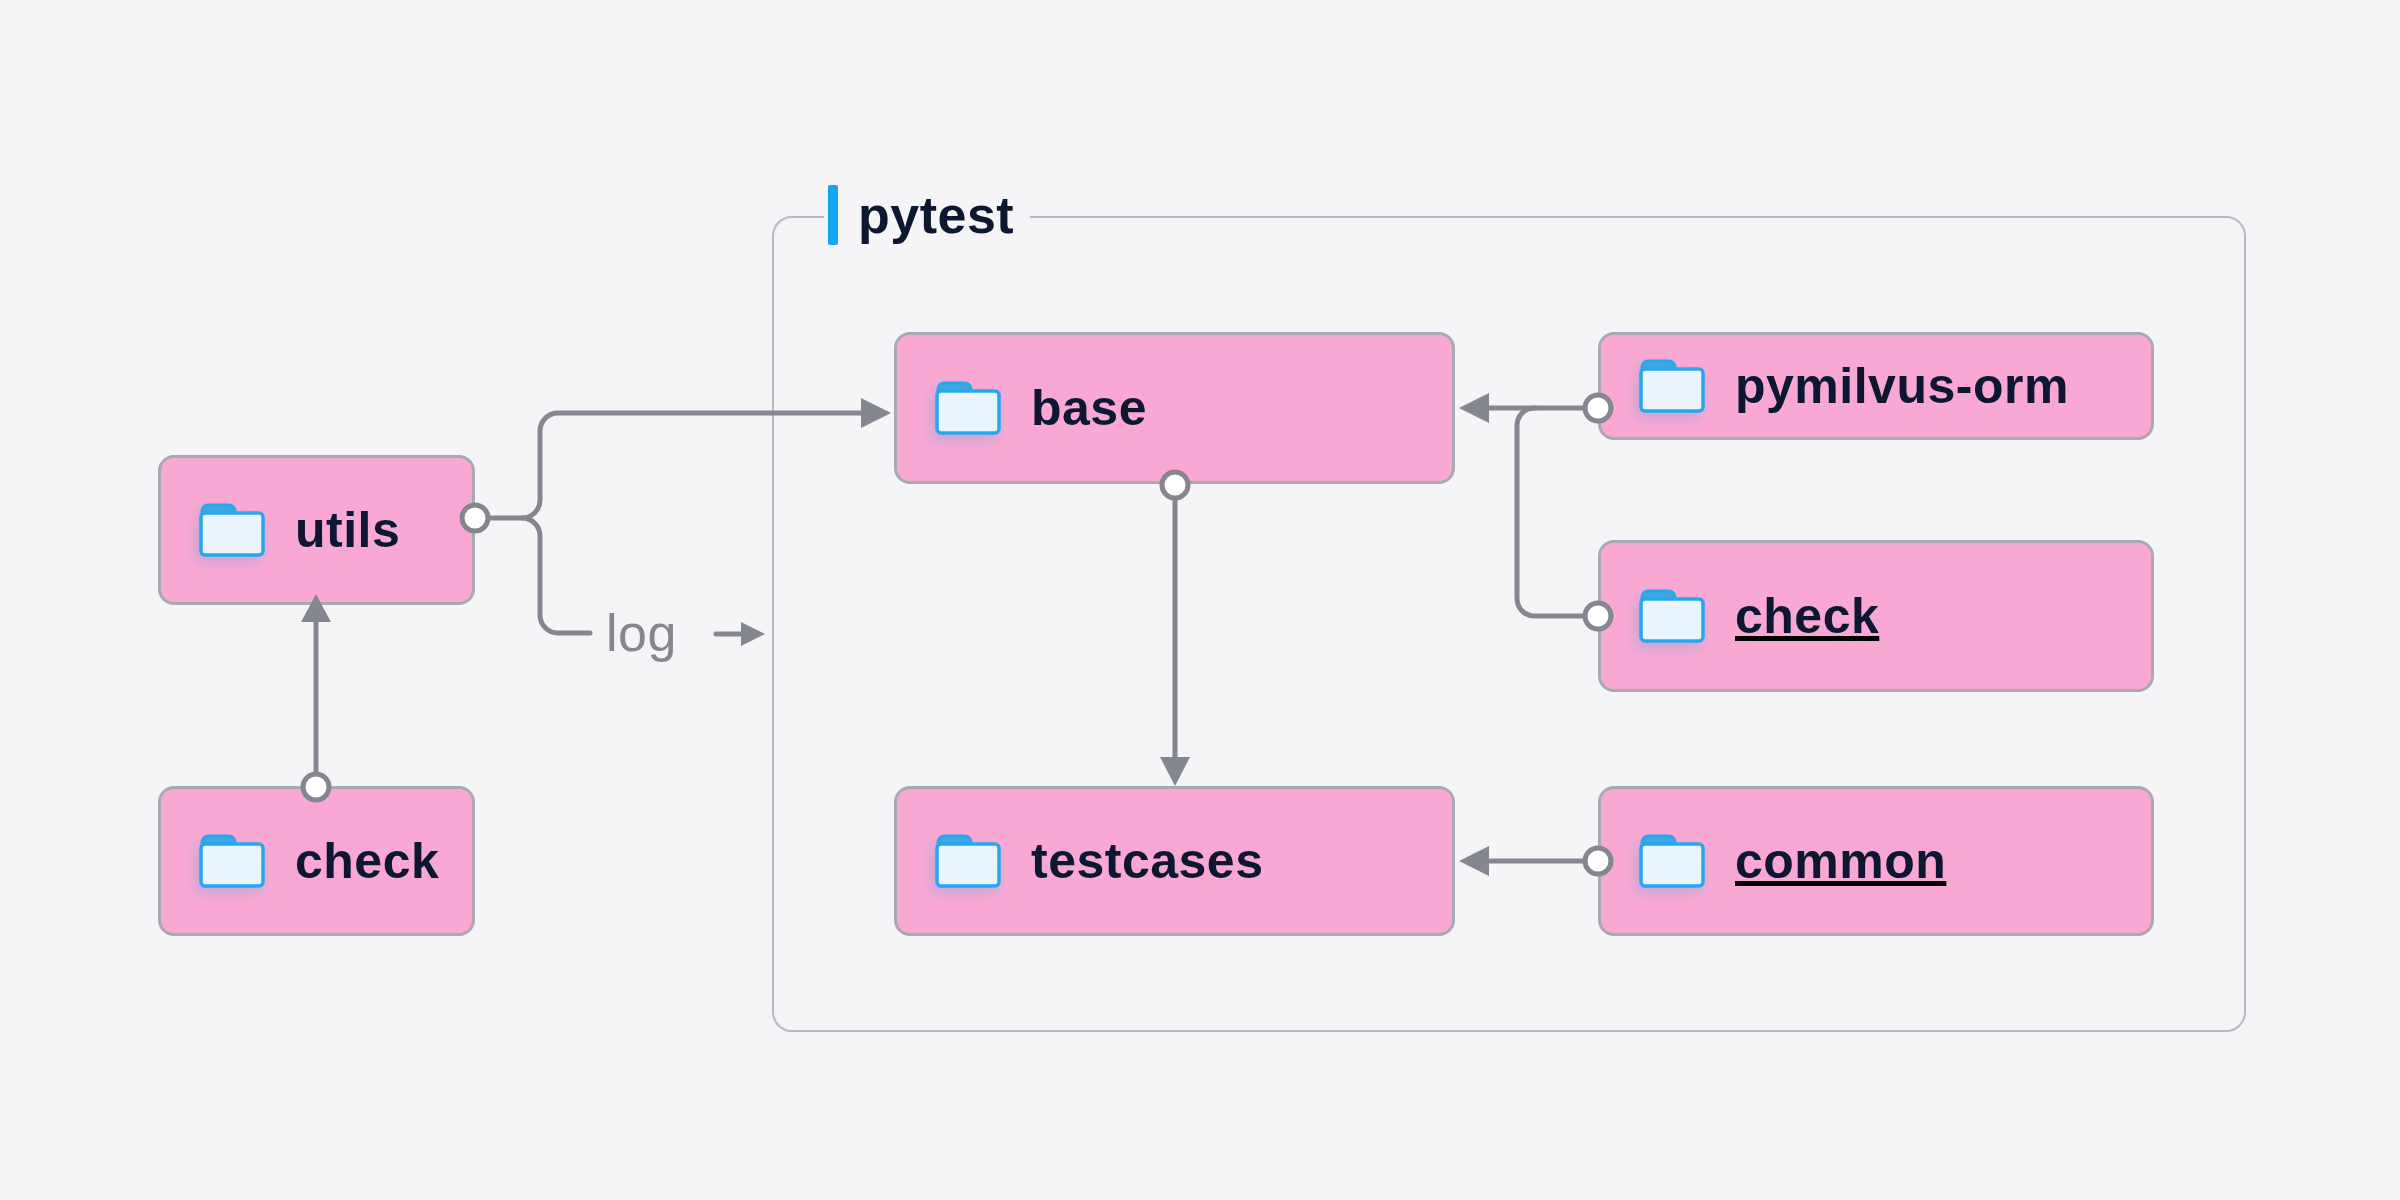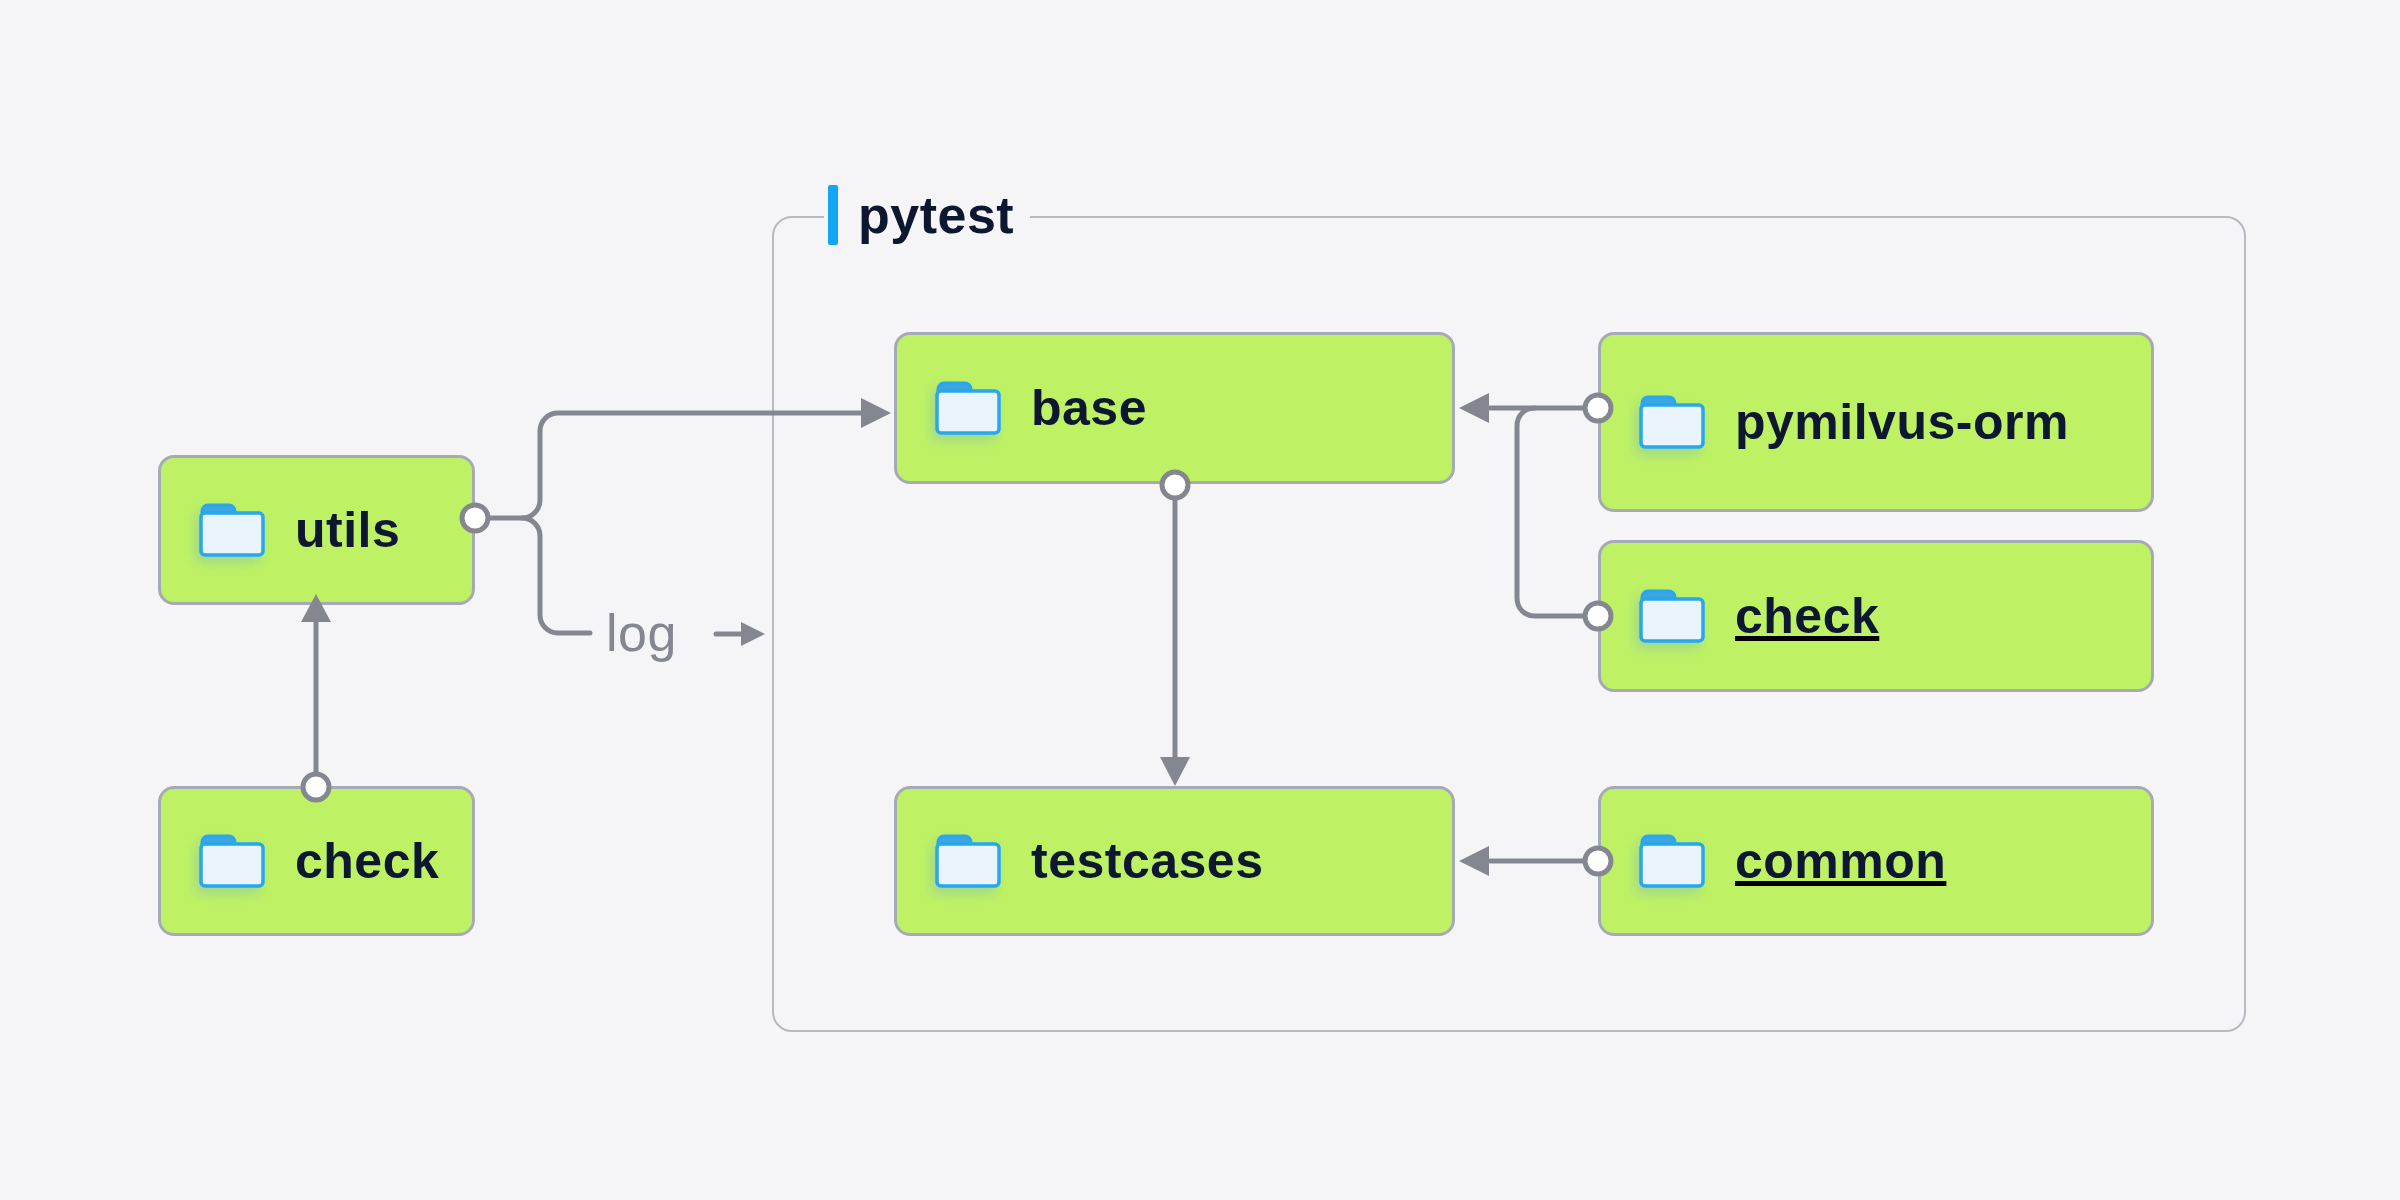--- a/index.html
+++ b/index.html
@@ -54,7 +54,7 @@
   
   .node {
     position: absolute;
-    background: #bef264;
+    background: #f9a8d4;
     border: 3px solid #a6aab4;
     border-radius: 16px;
     box-sizing: border-box;

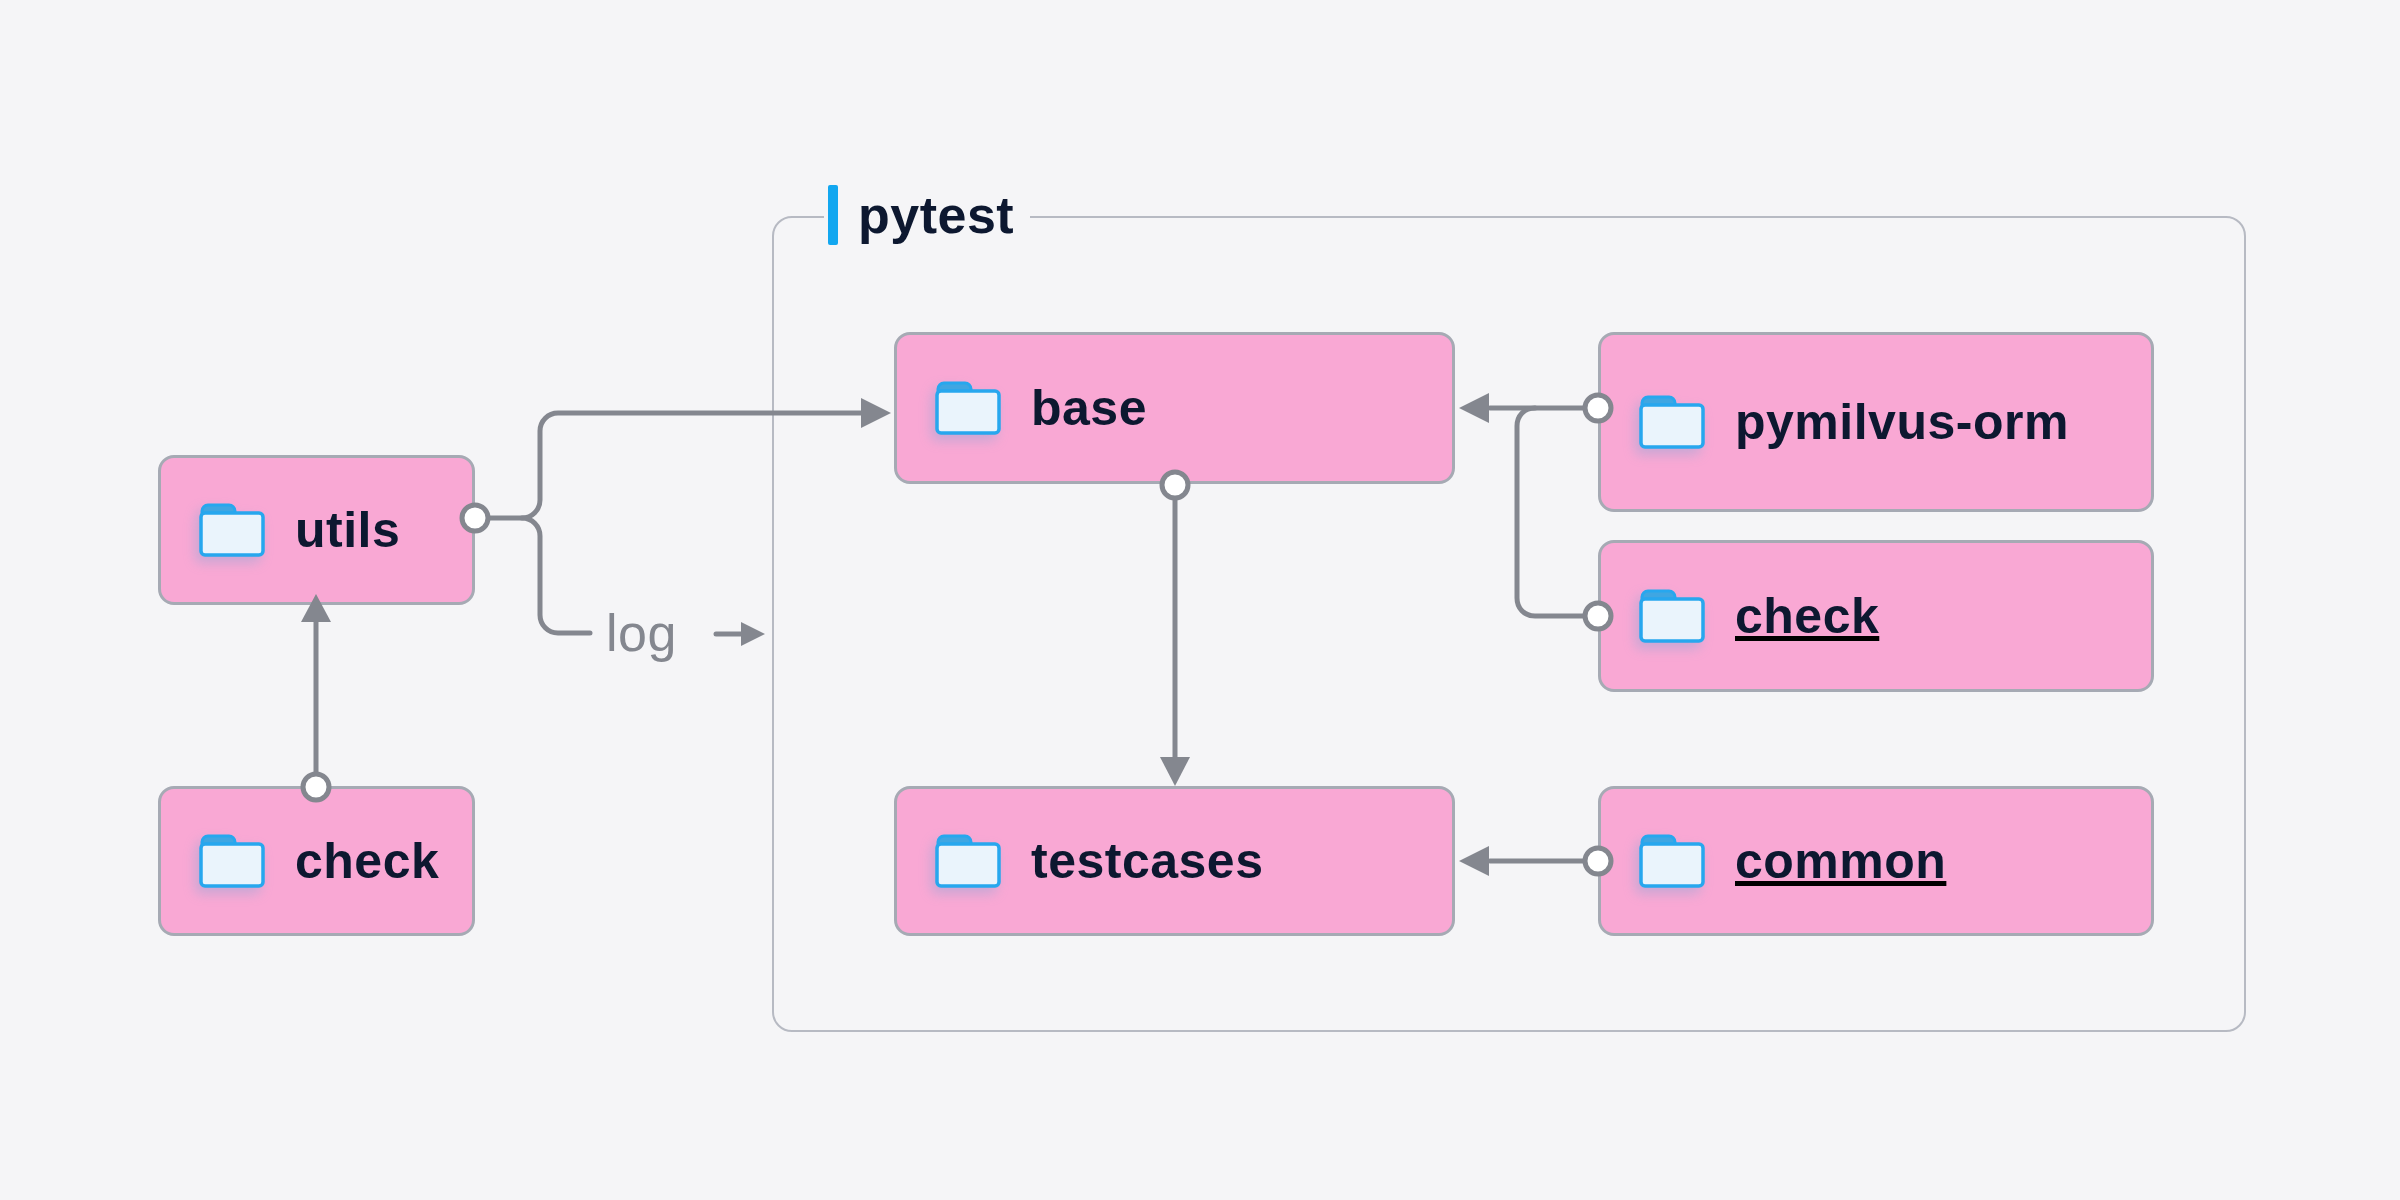--- a/index.html
+++ b/index.html
@@ -77,7 +77,7 @@
   .node--utils     { left: 158px;  top: 443px; width: 317px; height: 150px; margin-top: 12px; }
   .node--config    { left: 158px;  top: 786px; width: 317px; height: 150px; }
   .node--base      { left: 894px;  top: 332px; width: 561px; height: 152px; }
-  .node--pymilvus  { left: 1598px; top: 332px; width: 556px; height: 180px; }
+  .node--pymilvus  { left: 1598px; top: 332px; width: 556px; height: 108px; }
   .node--check     { left: 1598px; top: 540px; width: 556px; height: 152px; text-decoration: underline; }
   .node--testcases { left: 894px;  top: 786px; width: 561px; height: 150px; }
   .node--common    { left: 1598px; top: 786px; width: 556px; height: 150px; text-decoration: underline; }

